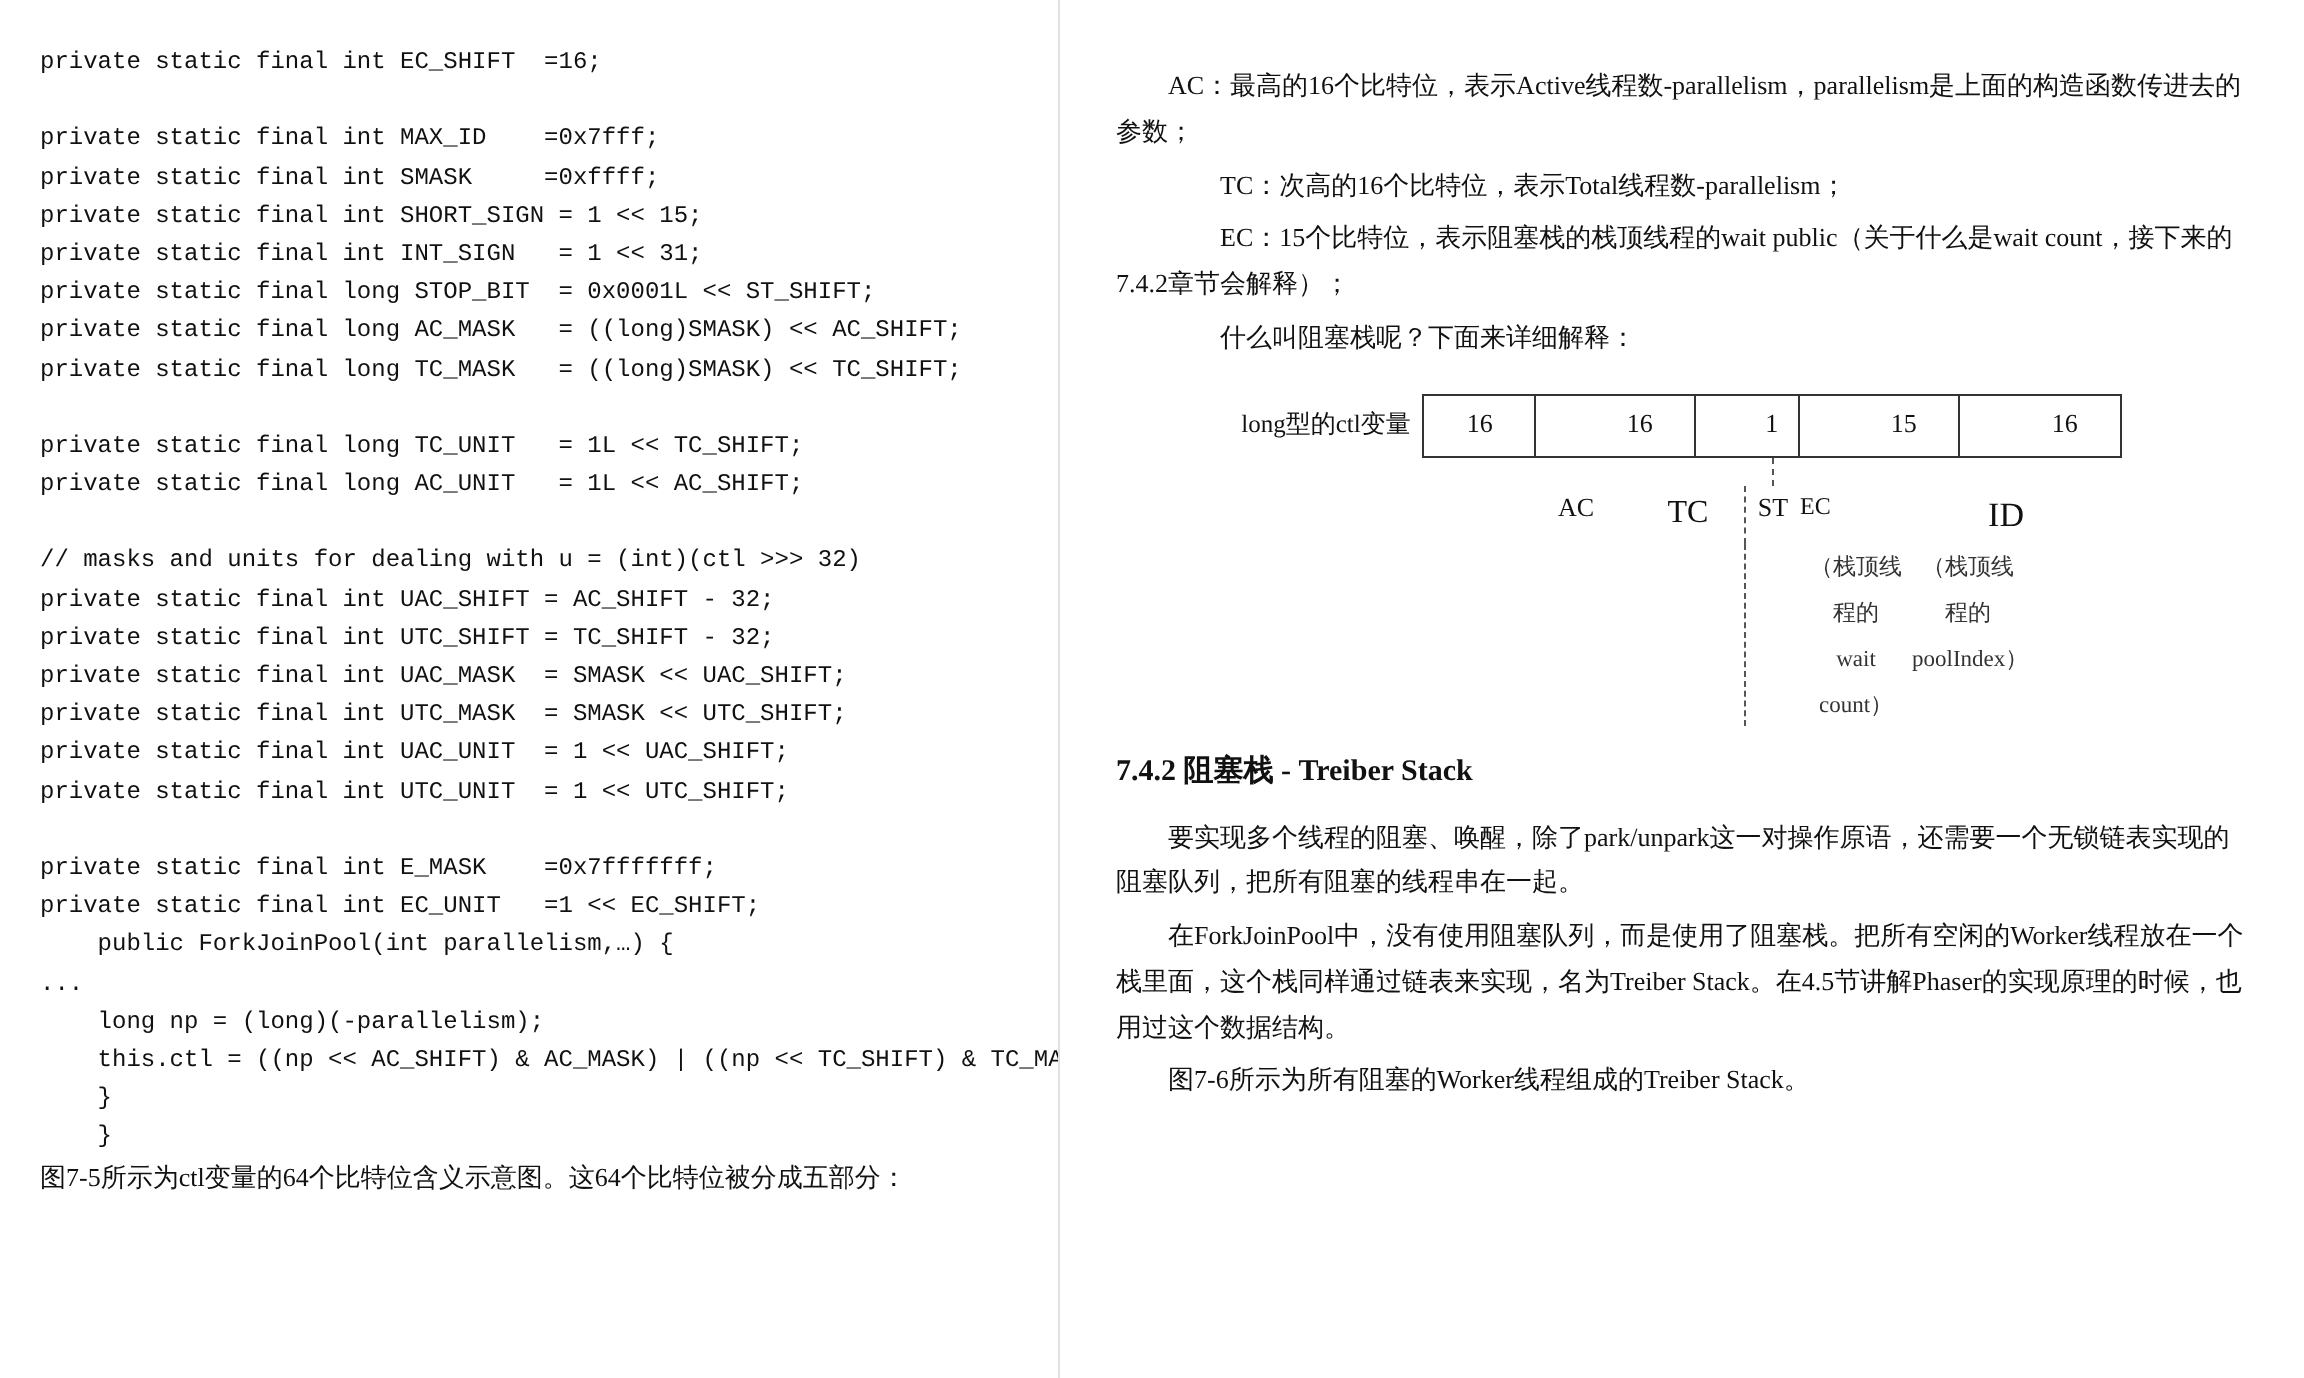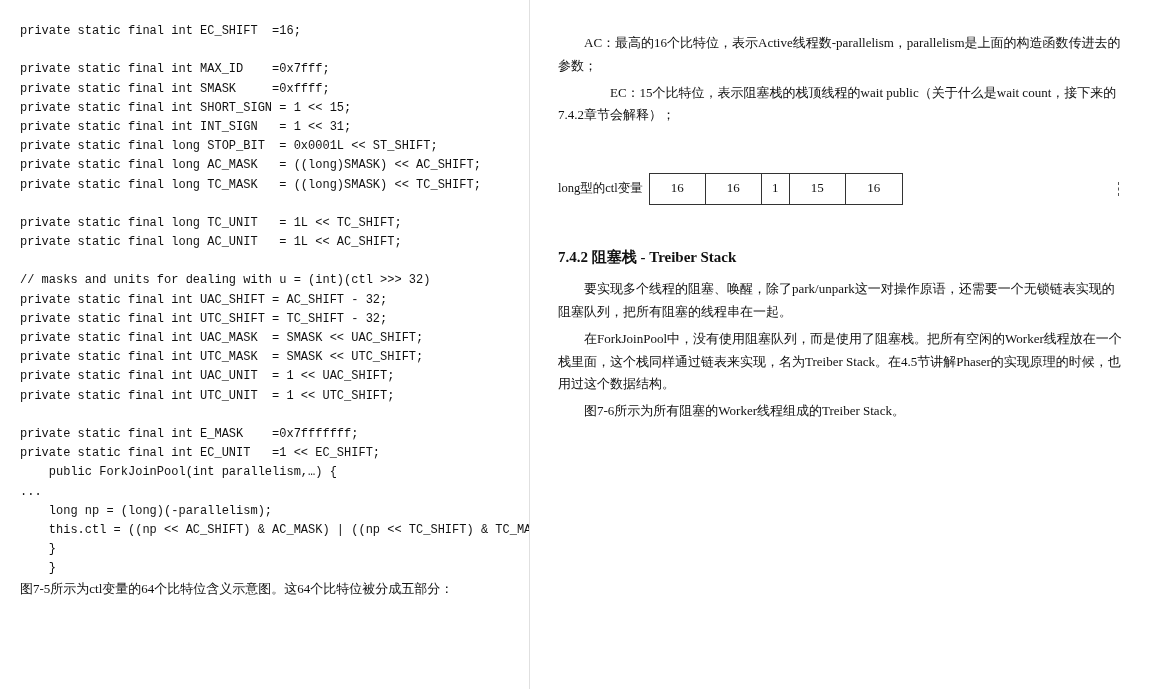--- a/index.html
+++ b/index.html
@@ -144,6 +144,9 @@
     AC：最高的16个比特位，表示Active线程数-parallelism，parallelism是上面的构造函数传进去的参数；
   </p>
   <p class="indent">
+    TC：次高的16个比特位，表示Total线程数-parallelism；
+  </p>
+  <p class="indent">
     EC：15个比特位，表示阻塞栈的栈顶线程的wait public（关于什么是wait count，接下来的7.4.2章节会解释）；
   </p>
 

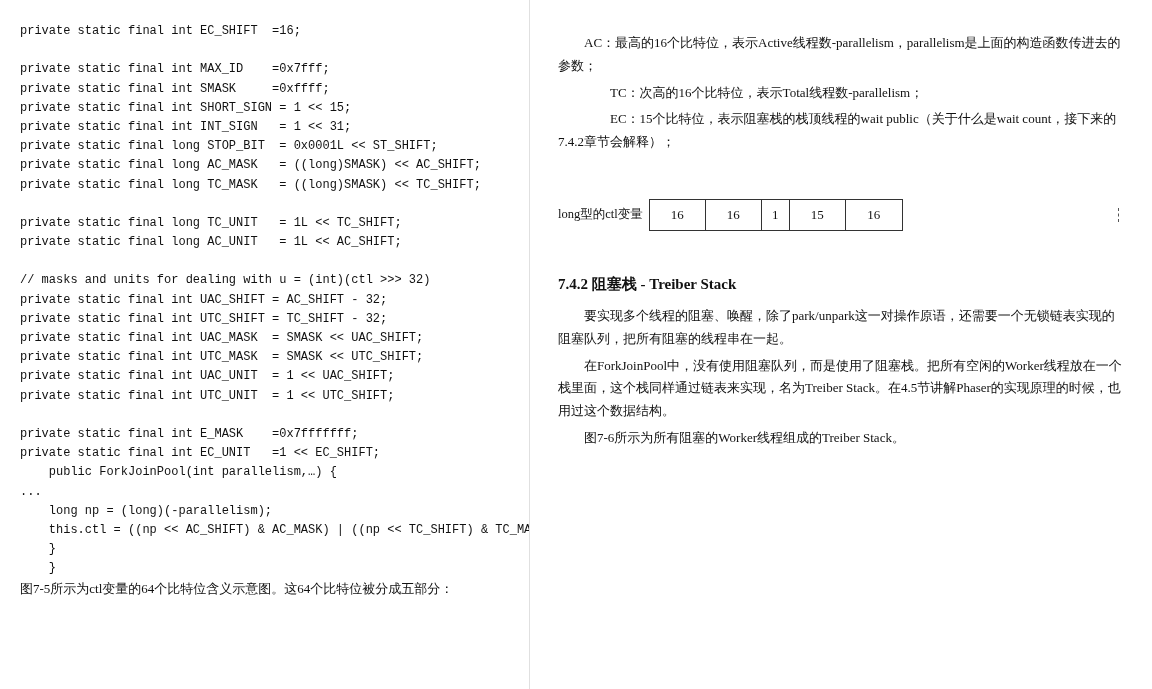--- a/index.html
+++ b/index.html
@@ -149,6 +149,9 @@
   <p class="indent">
     EC：15个比特位，表示阻塞栈的栈顶线程的wait public（关于什么是wait count，接下来的7.4.2章节会解释）；
   </p>
+  <p class="indent">
+    什么叫阻塞栈呢？下面来详细解释：
+  </p>
 
   <div class="diagram-area">
     <div class="diagram-row">

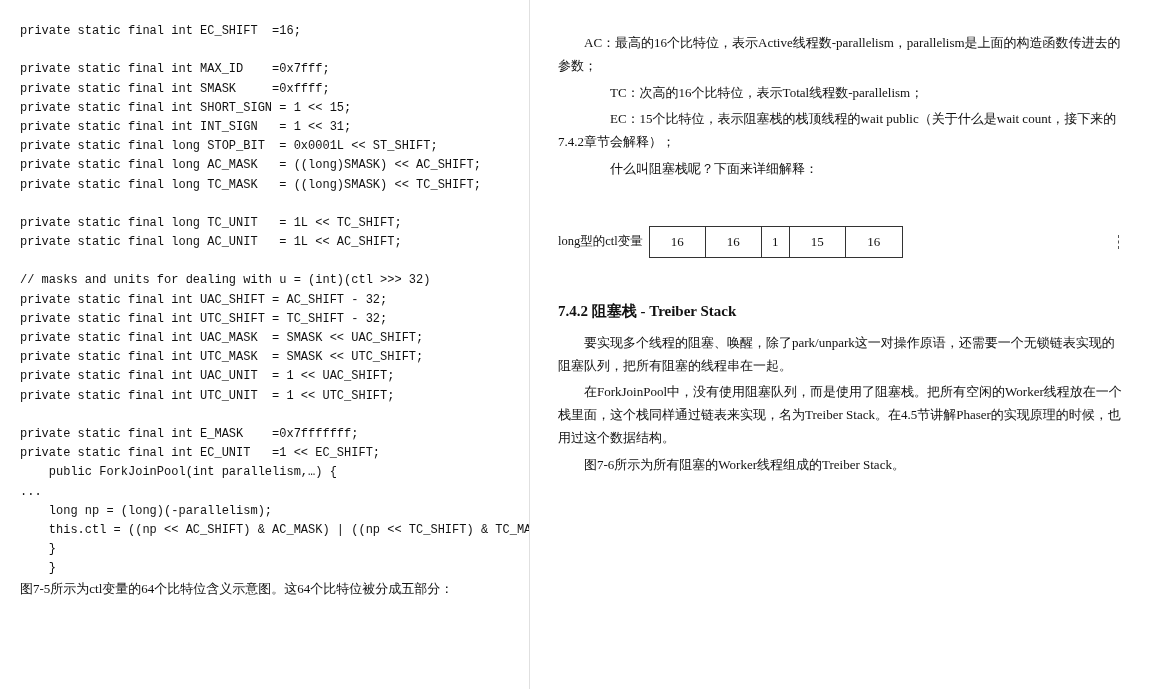--- a/index.html
+++ b/index.html
@@ -51,7 +51,7 @@
     .diagram-area {
       margin: 16px 0 6px 0;
       display: flex;
-      flex-direction: row;
+      flex-direction: column;
       align-items: center;
     }
     .diagram-row {

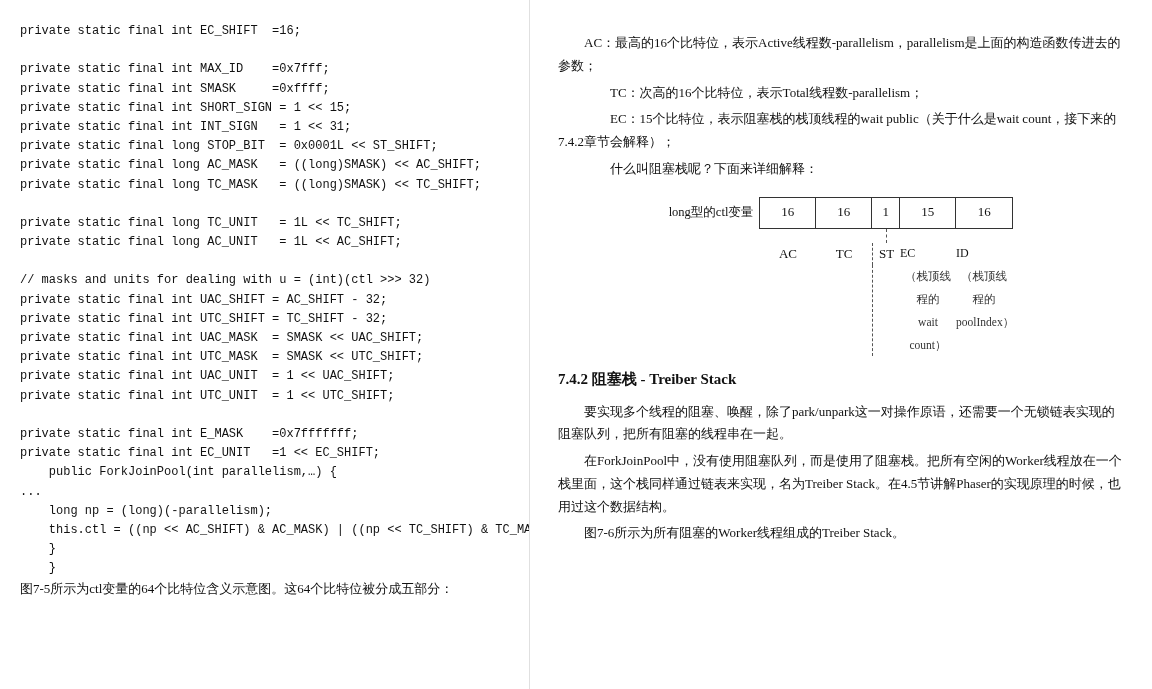--- a/index.html
+++ b/index.html
@@ -66,6 +66,7 @@
     .diagram-cells {
       display: flex;
       border: 1px solid #333;
+      gap: 24px;
     }
     .diagram-cell {
       border-right: 1px solid #333;

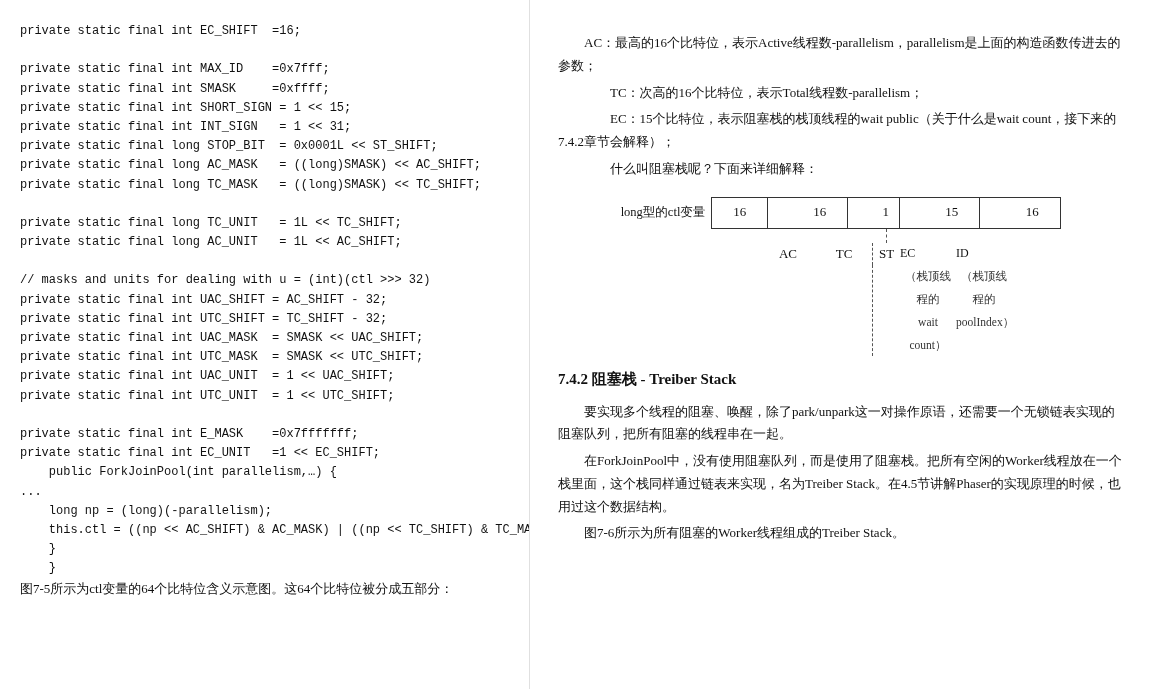--- a/index.html
+++ b/index.html
@@ -178,7 +178,7 @@
 
     <div style="display:flex; margin-left:90px;">
       <div style="width:56px; text-align:center; font-size:13px;">AC</div>
-      <div style="width:56px; text-align:center; font-size:13px;font-family:Liberation Serif, serif;">TC</div>
+      <div style="width:56px; text-align:center; font-size:16px;font-family:Liberation Serif, serif;">TC</div>
       <div style="width:28px; text-align:center; font-size:13px; border-left:1px dashed #555; padding: 0 2px;">ST</div>
       <div style="width:56px; font-size:12px;">EC</div>
       <div style="width:56px; text-align:left; font-size:12px;">ID</div>

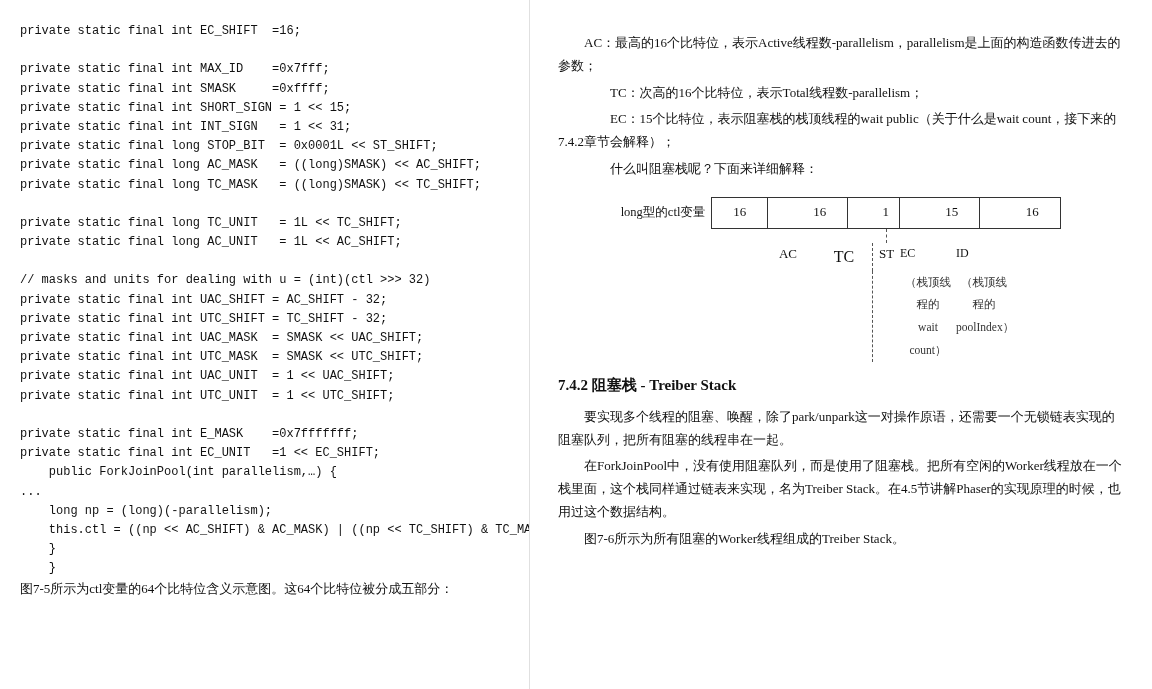--- a/index.html
+++ b/index.html
@@ -181,7 +181,7 @@
       <div style="width:56px; text-align:center; font-size:16px;font-family:Liberation Serif, serif;">TC</div>
       <div style="width:28px; text-align:center; font-size:13px; border-left:1px dashed #555; padding: 0 2px;">ST</div>
       <div style="width:56px; font-size:12px;">EC</div>
-      <div style="width:56px; text-align:left; font-size:12px;">ID</div>
+      <div style="width:56px; text-align:right; font-size:17px;">ID</div>
     </div>
 
     <div style="display:flex; margin-left:90px;">

